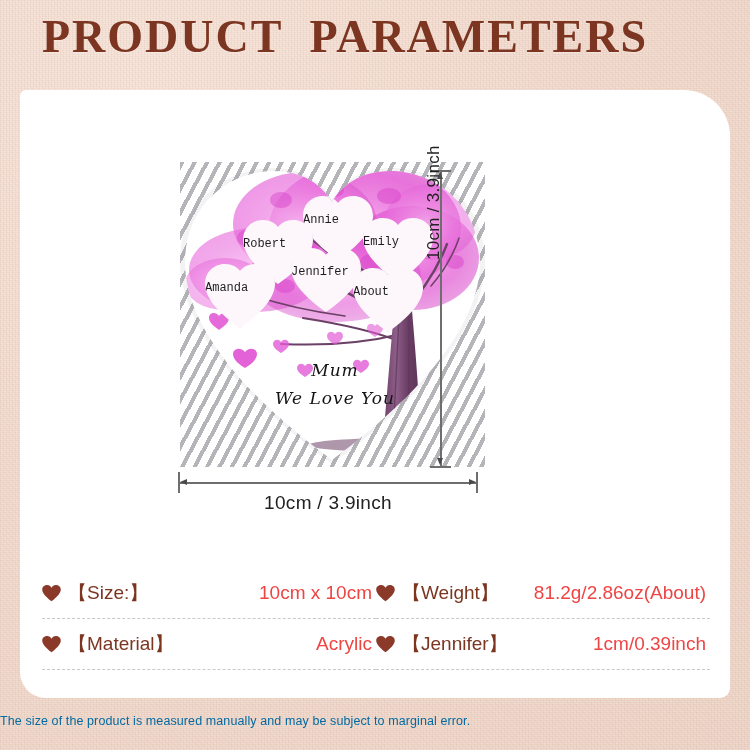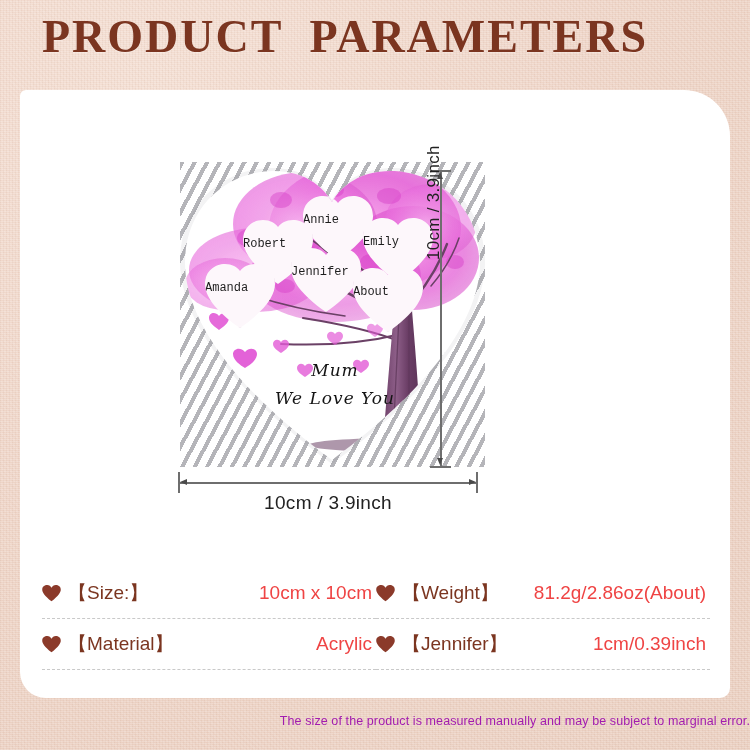--- a/index.html
+++ b/index.html
@@ -160,8 +160,8 @@
 
   
   #footer-note{
-    position:absolute;left:0;top:714px;width:750px;text-align:right;
-    font-size:12.5px;color:#a21caf;
+    position:absolute;left:0;top:714px;width:750px;text-align:left;
+    font-size:12.5px;color:#0369a1;
     letter-spacing:.1px;
   }
 </style>

